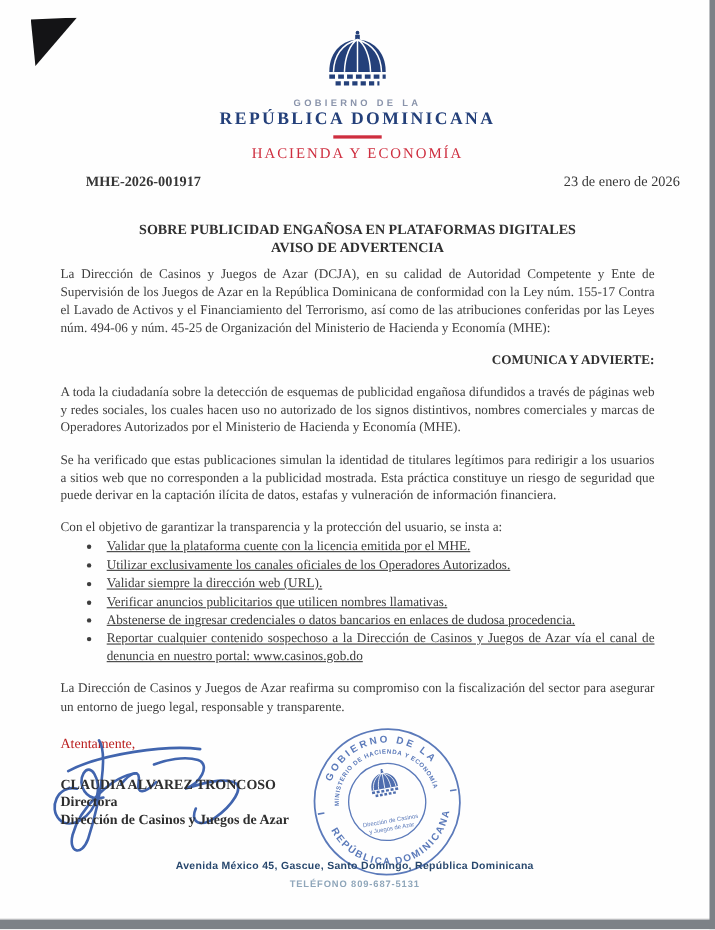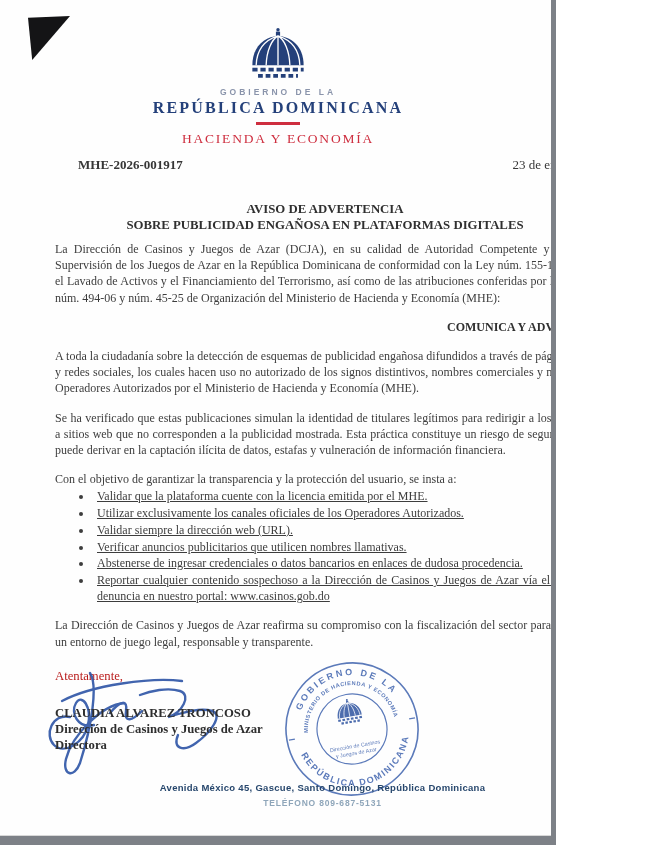--- a/index.html
+++ b/index.html
@@ -4,7 +4,7 @@
 <style>
   html,body{margin:0;padding:0;}
   body{width:650px;height:845px;background:#ffffff;font-family:"Liberation Serif","DejaVu Serif",serif;-webkit-font-smoothing:antialiased;}
-  .page{position:relative;width:532px;height:845px;background:#fefefe;overflow:hidden;padding-left:24px;}
+  .page{position:relative;width:650px;height:845px;background:#fefefe;overflow:hidden;}
   
   .edge-right{position:absolute;top:0;right:0;width:5px;height:845px;background:#7d8187;}
   .edge-bottom{position:absolute;left:0;bottom:0;width:650px;height:9px;background:#7d8187;}

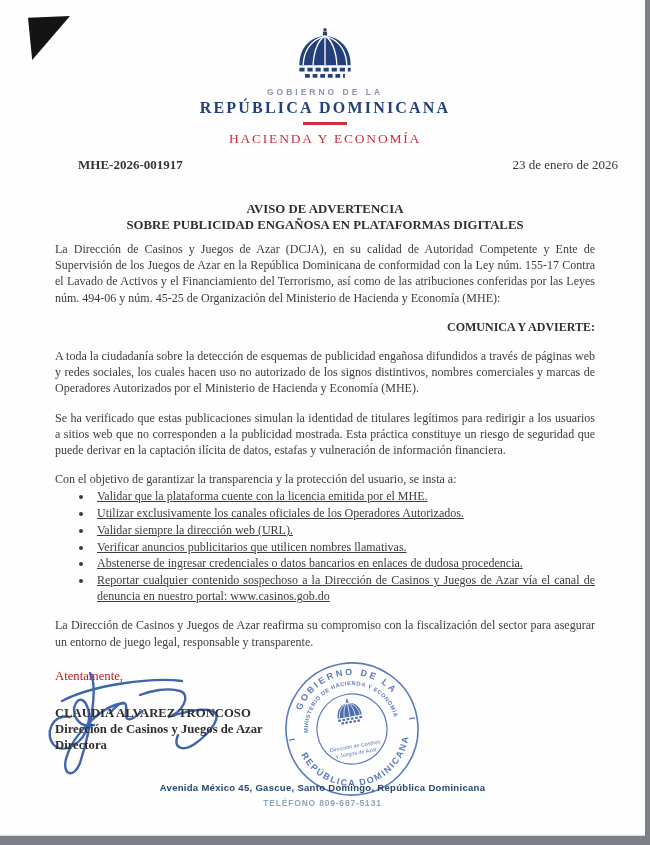--- a/index.html
+++ b/index.html
@@ -69,8 +69,8 @@
   </div>
 
   <div class="title">
+    <div>SOBRE PUBLICIDAD ENGAÑOSA EN PLATAFORMAS DIGITALES</div>
     <div>AVISO DE ADVERTENCIA</div>
-    <div>SOBRE PUBLICIDAD ENGAÑOSA EN PLATAFORMAS DIGITALES</div>
   </div>
 
   <div class="content">

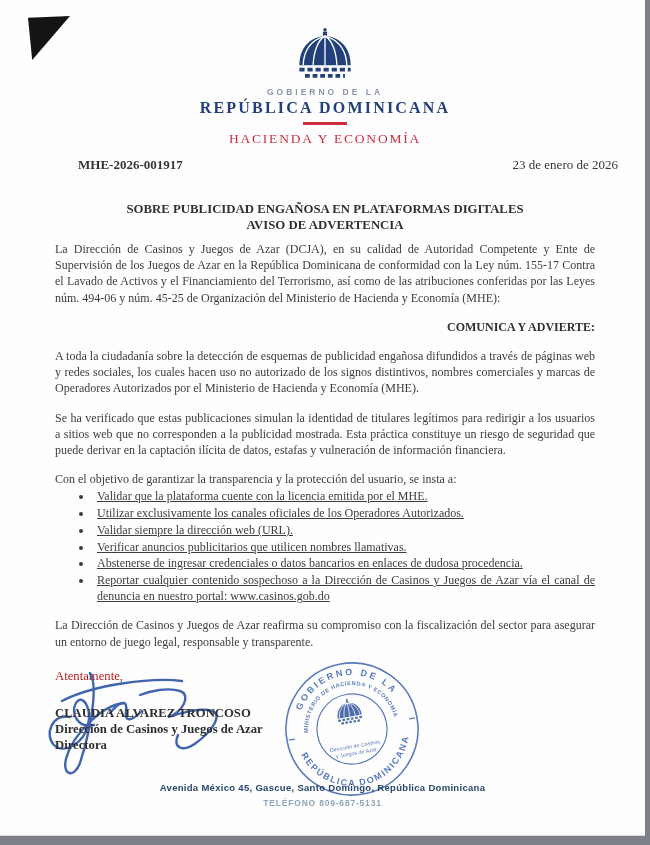--- a/index.html
+++ b/index.html
@@ -104,8 +104,8 @@
 
   <div class="sig-block">
     <div>CLAUDIA ALVAREZ TRONCOSO</div>
+    <div>Directora</div>
     <div>Dirección de Casinos y Juegos de Azar</div>
-    <div>Directora</div>
   </div>
 
   <svg class="seal" viewBox="0 0 142 142" aria-hidden="true">

